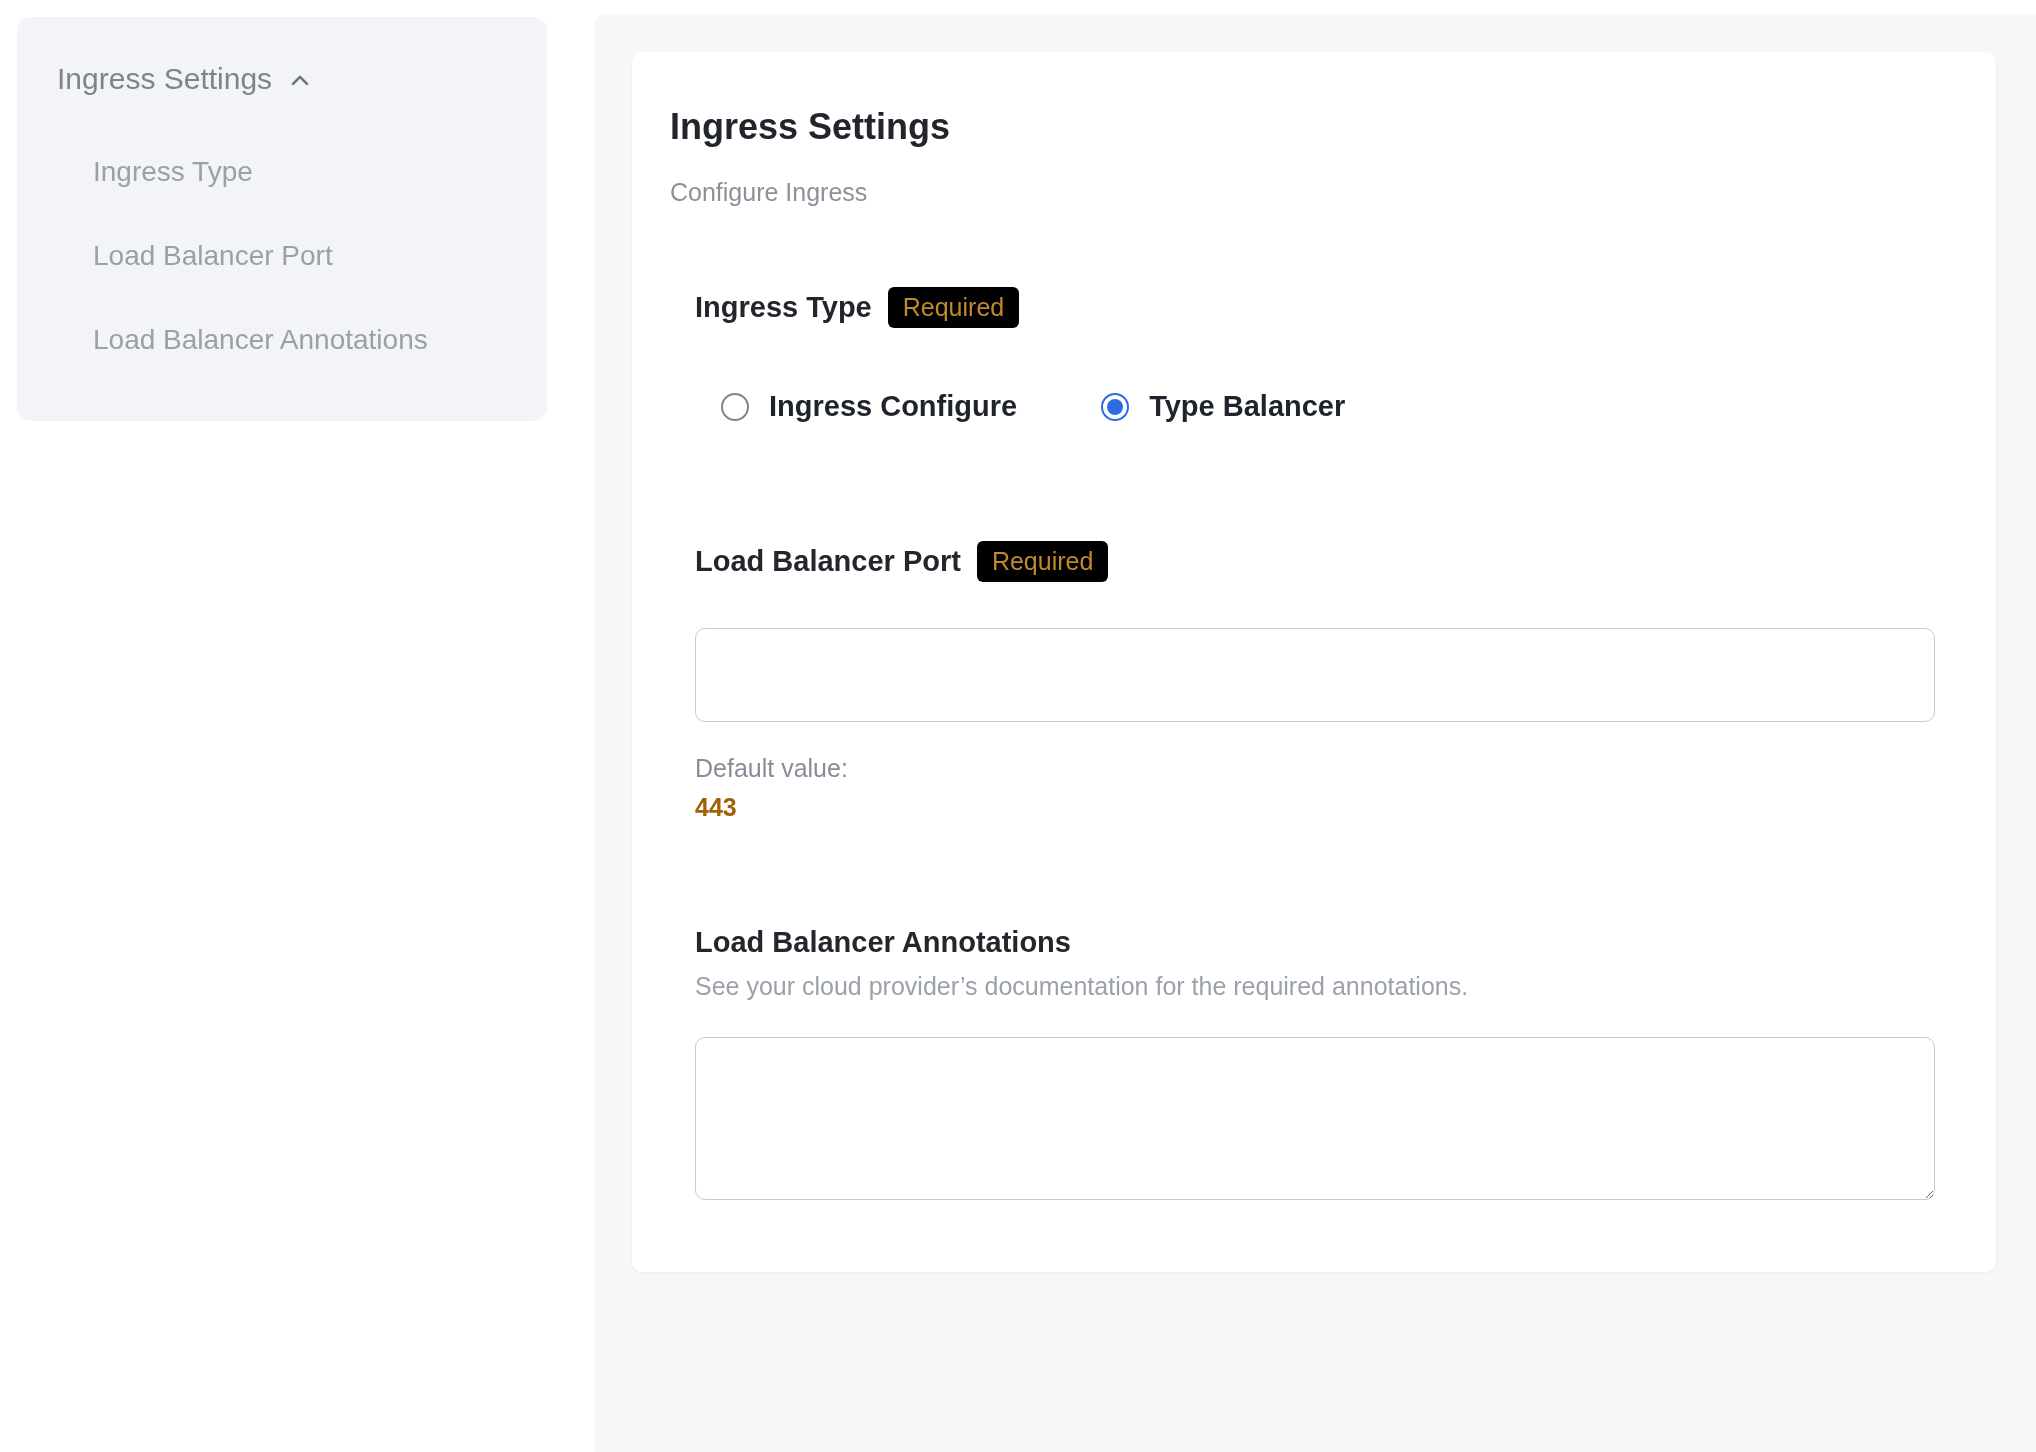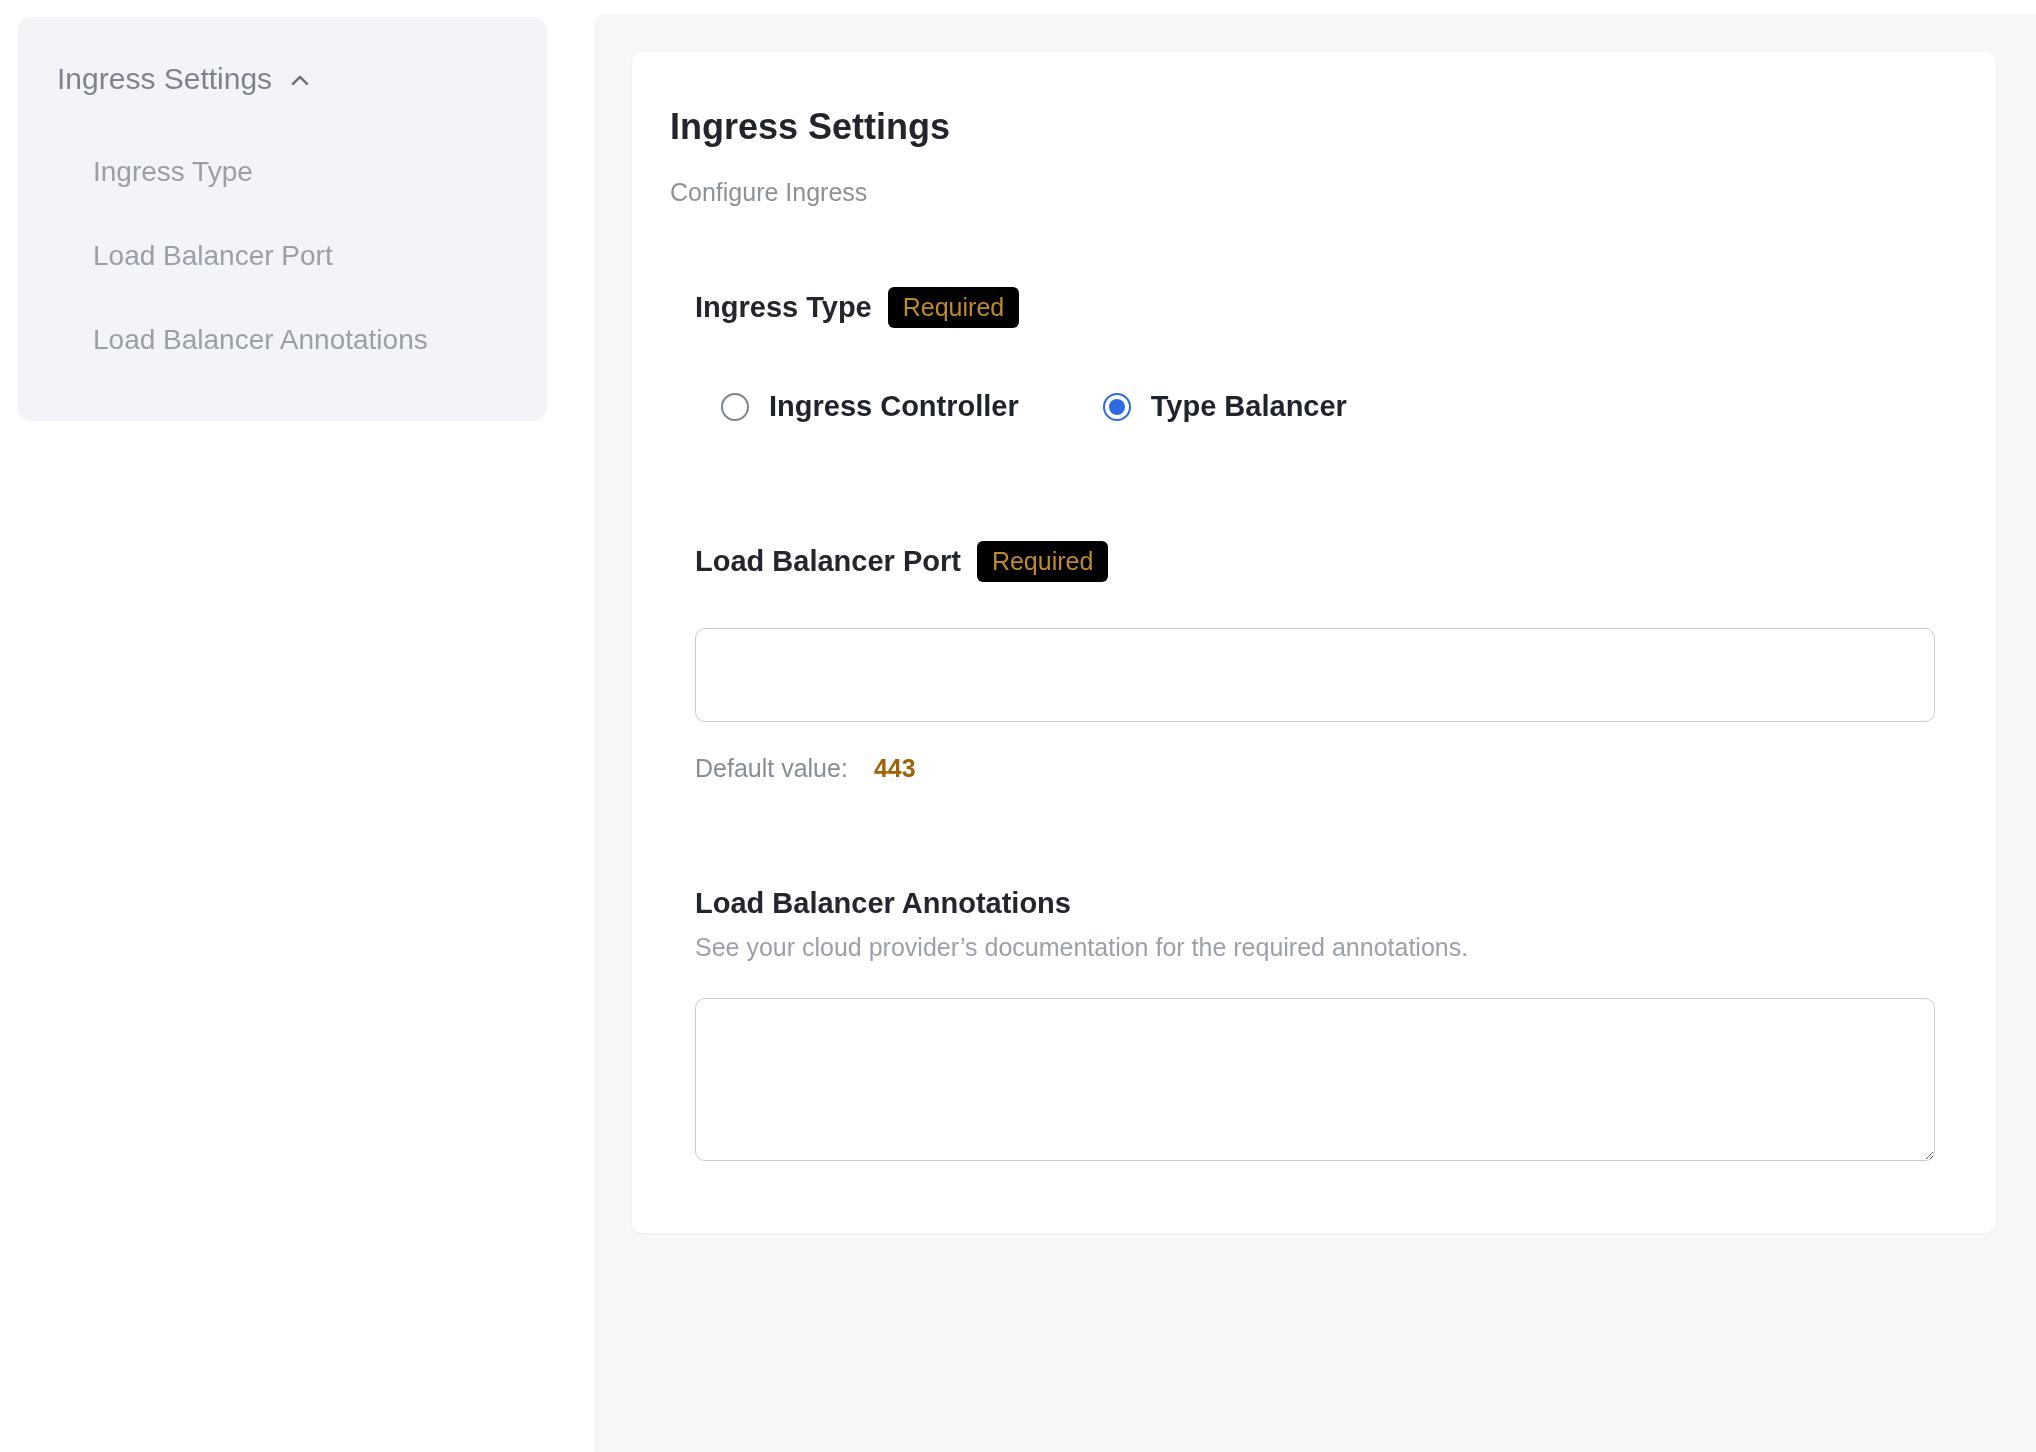--- a/index.html
+++ b/index.html
@@ -134,7 +134,7 @@
       <div class="radio-row">
         <div class="radio-option">
           <span class="radio"></span>
-          <span class="radio-label">Ingress Controller</span>
+          <span class="radio-label">Ingress Configure</span>
         </div>
         <div class="radio-option">
           <span class="radio checked"></span>

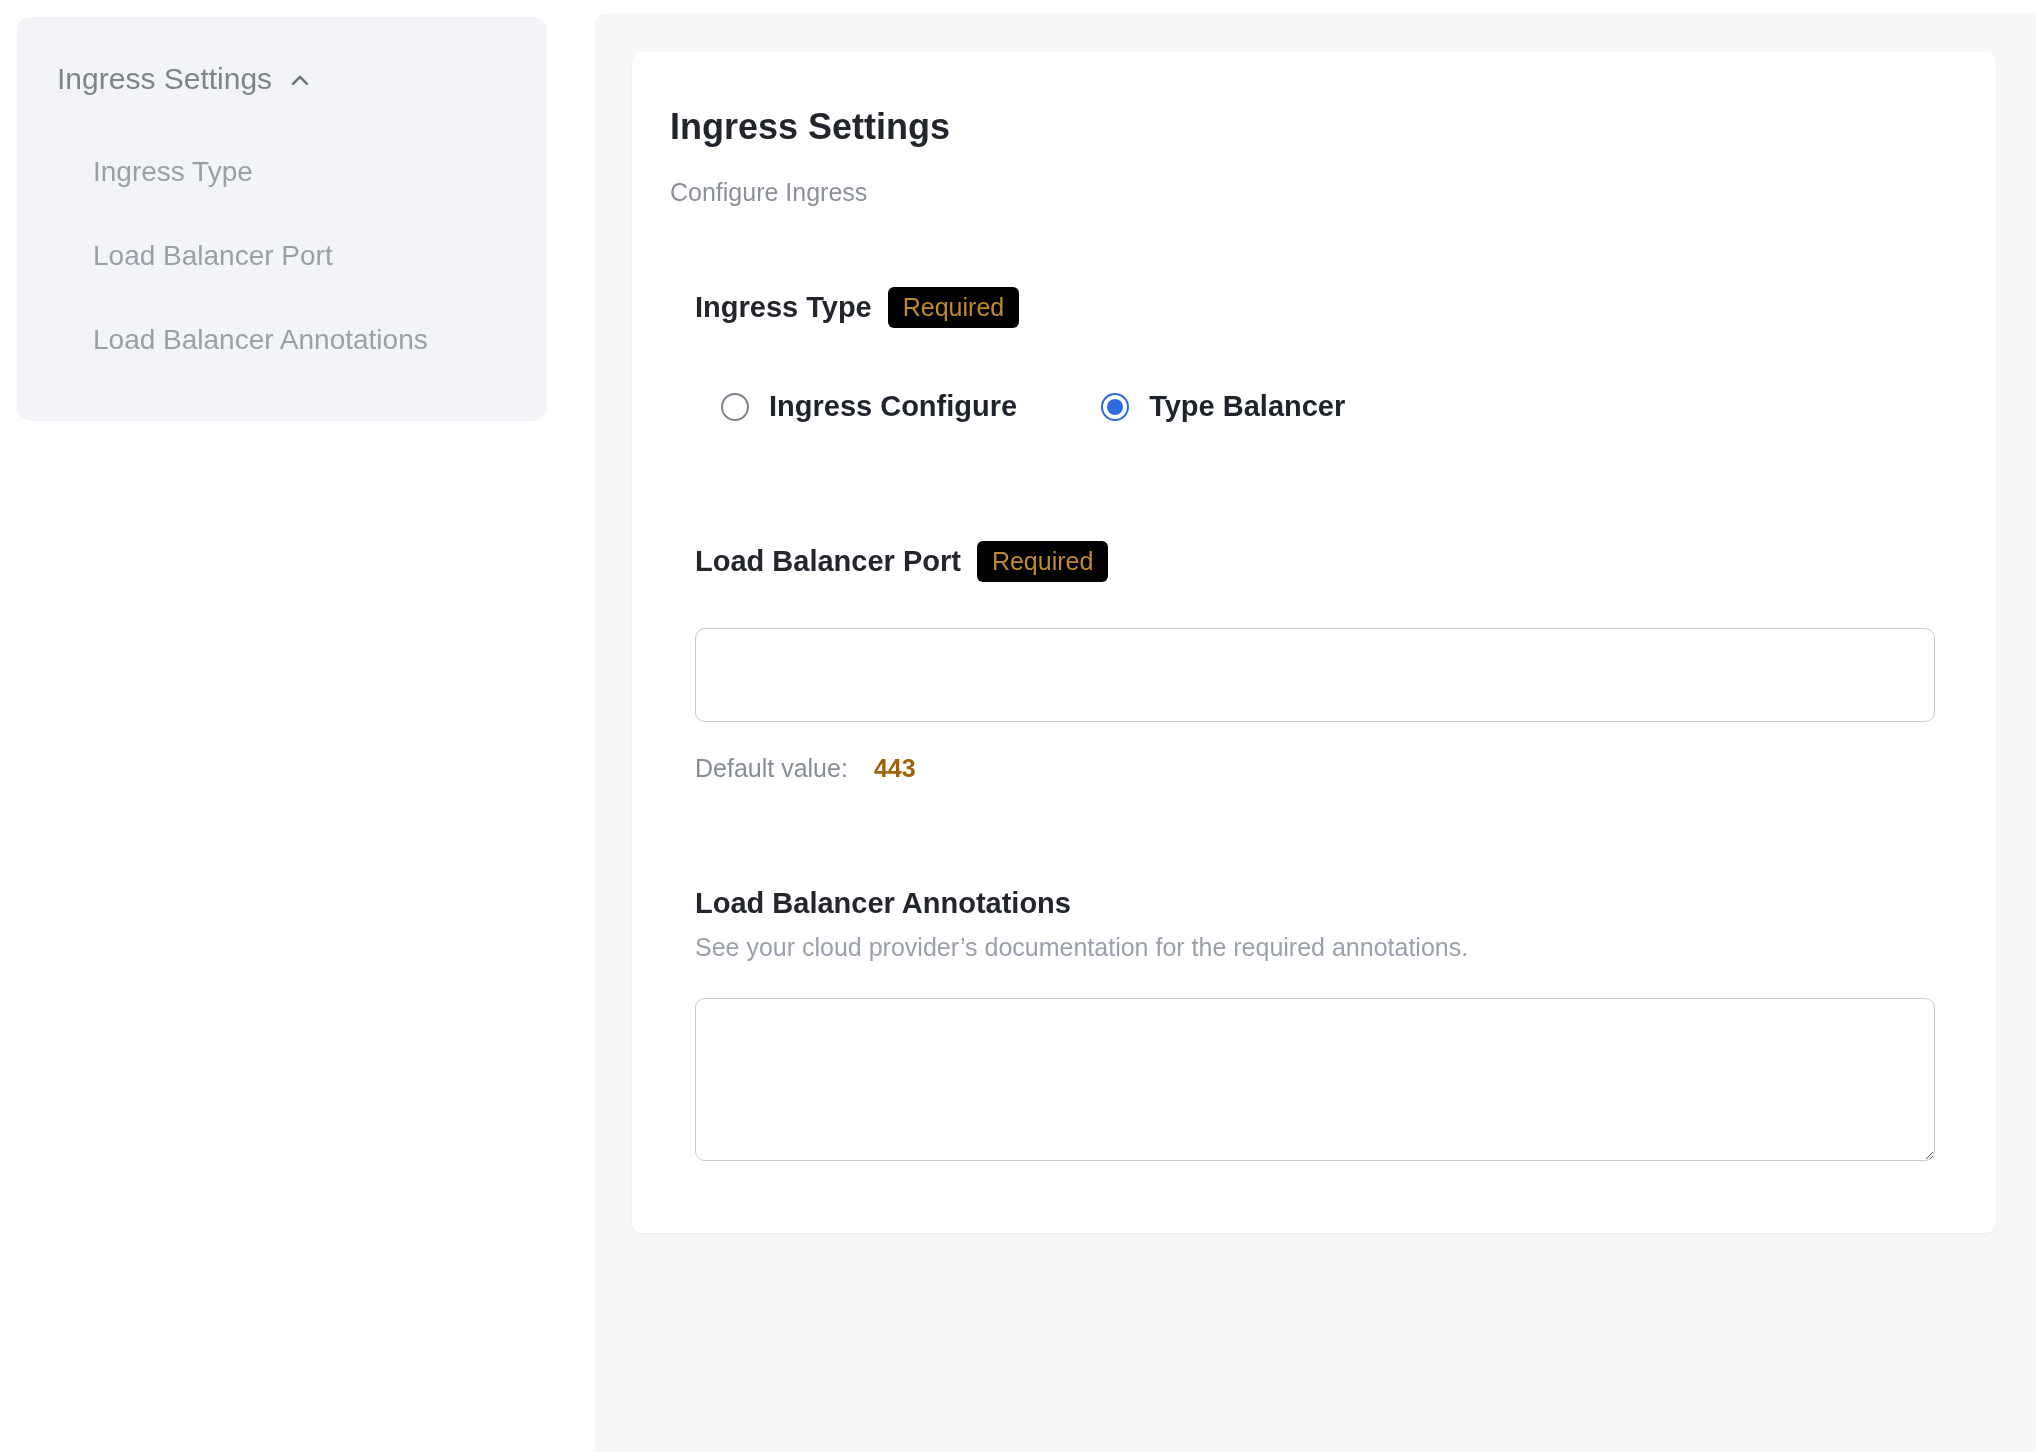--- a/index.html
+++ b/index.html
@@ -80,7 +80,7 @@
     font-family: inherit; font-size: 27px; padding: 0 24px; background: #fff;
     outline: none;
   }
-  .default-row { display: flex; align-items: baseline; gap: 26px; margin-top: 32px; }
+  .default-row { display: flex; align-items: baseline; gap: 10px; margin-top: 32px; flex-direction: column; }
   .default-label { font-size: 25px; color: #878d96; }
   .default-value { font-size: 25px; font-weight: 700; color: #a16207; }
 

